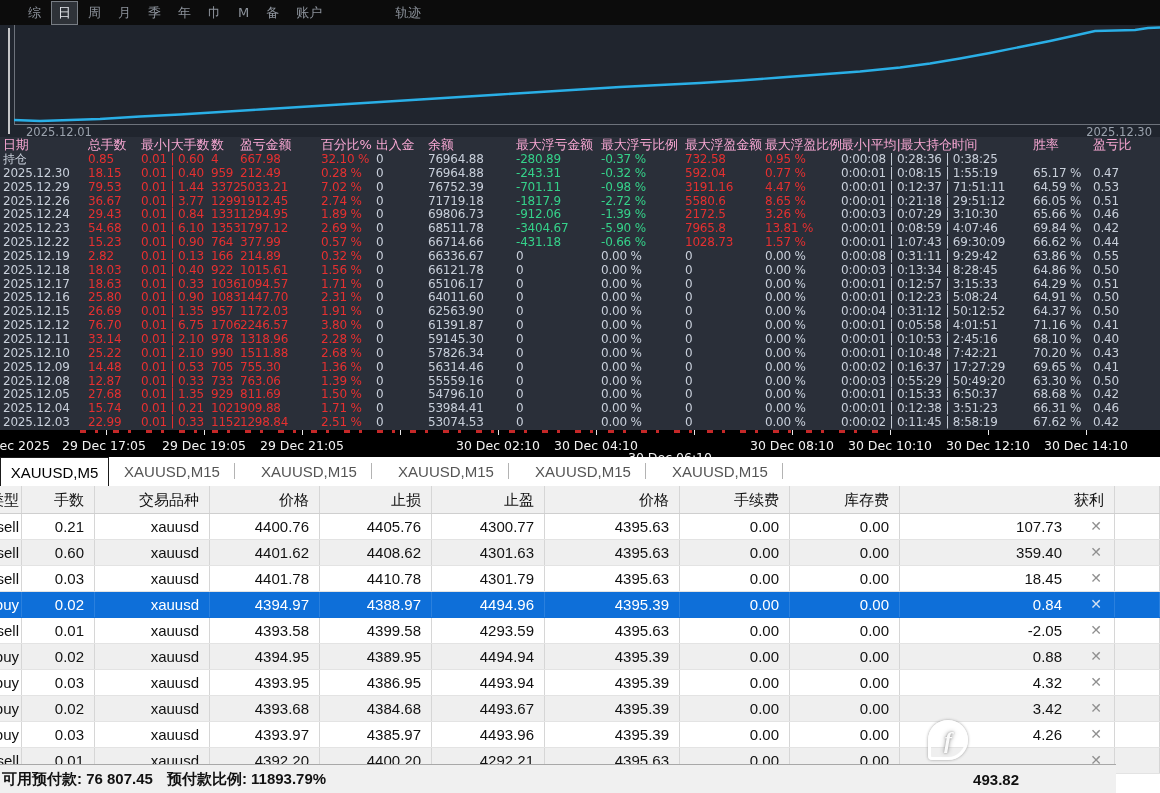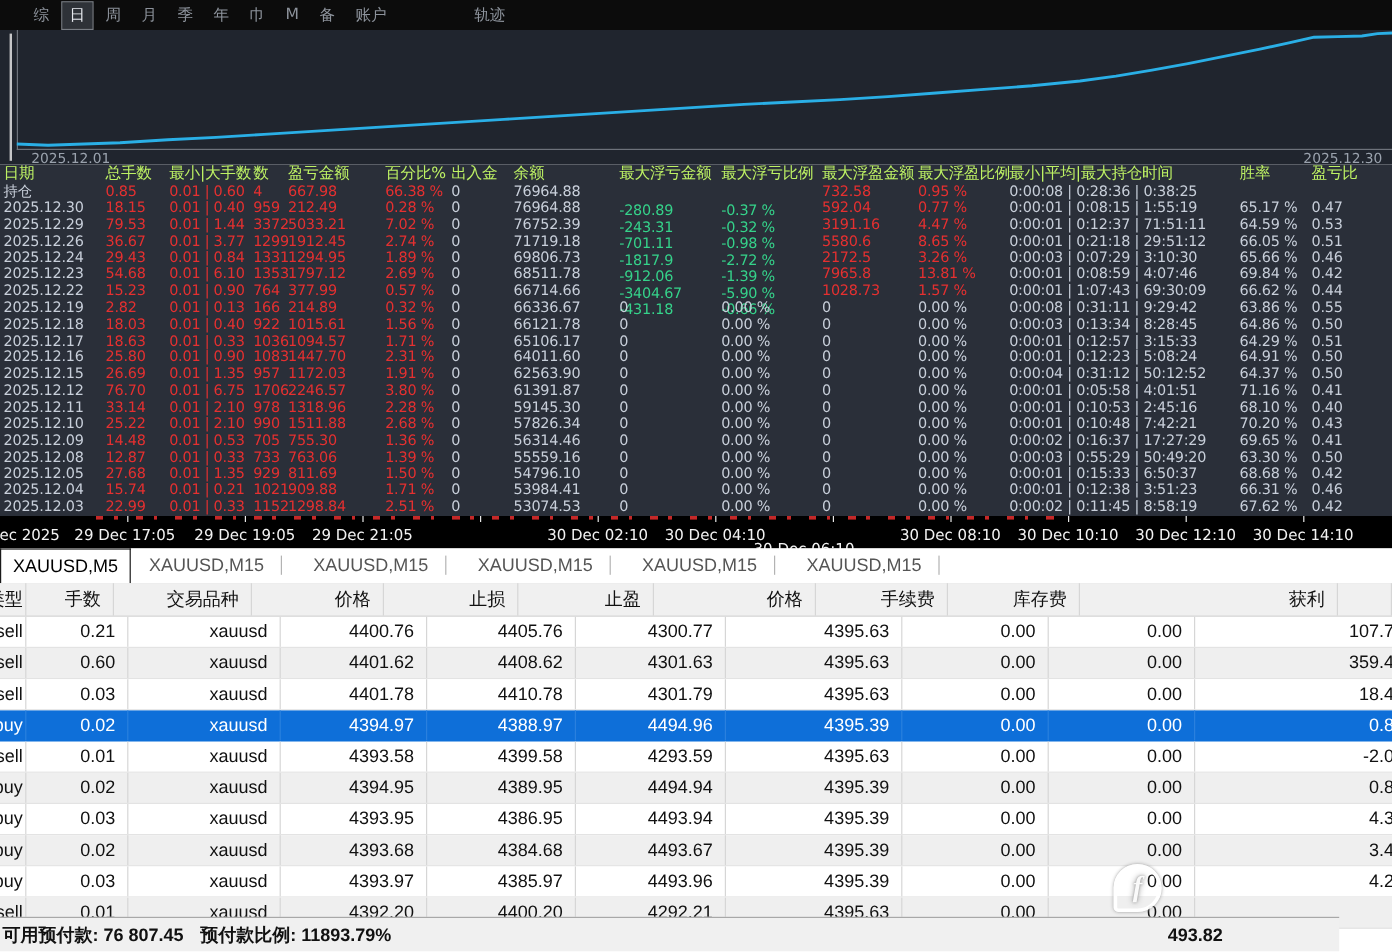--- a/index.html
+++ b/index.html
@@ -31,7 +31,7 @@
          overflow:hidden;}
   .srow{display:grid;grid-template-columns:85px 53px 70px 29px 81px 55px 52px 88px 85px 84px 80px 76px 192px 60px 70px;
         height:13.85px;line-height:13.85px;white-space:nowrap;}
-  .srow.head{height:16px;line-height:16px;color:#bef264;font-size:13px;}
+  .srow.head{height:16px;line-height:16px;color:#f9a8d4;font-size:13px;}
   .srow span{overflow:visible;padding-left:3px;}
   .c-red{color:#e53030;}
   .c-green{color:#35d28a;margin-top:16px;}

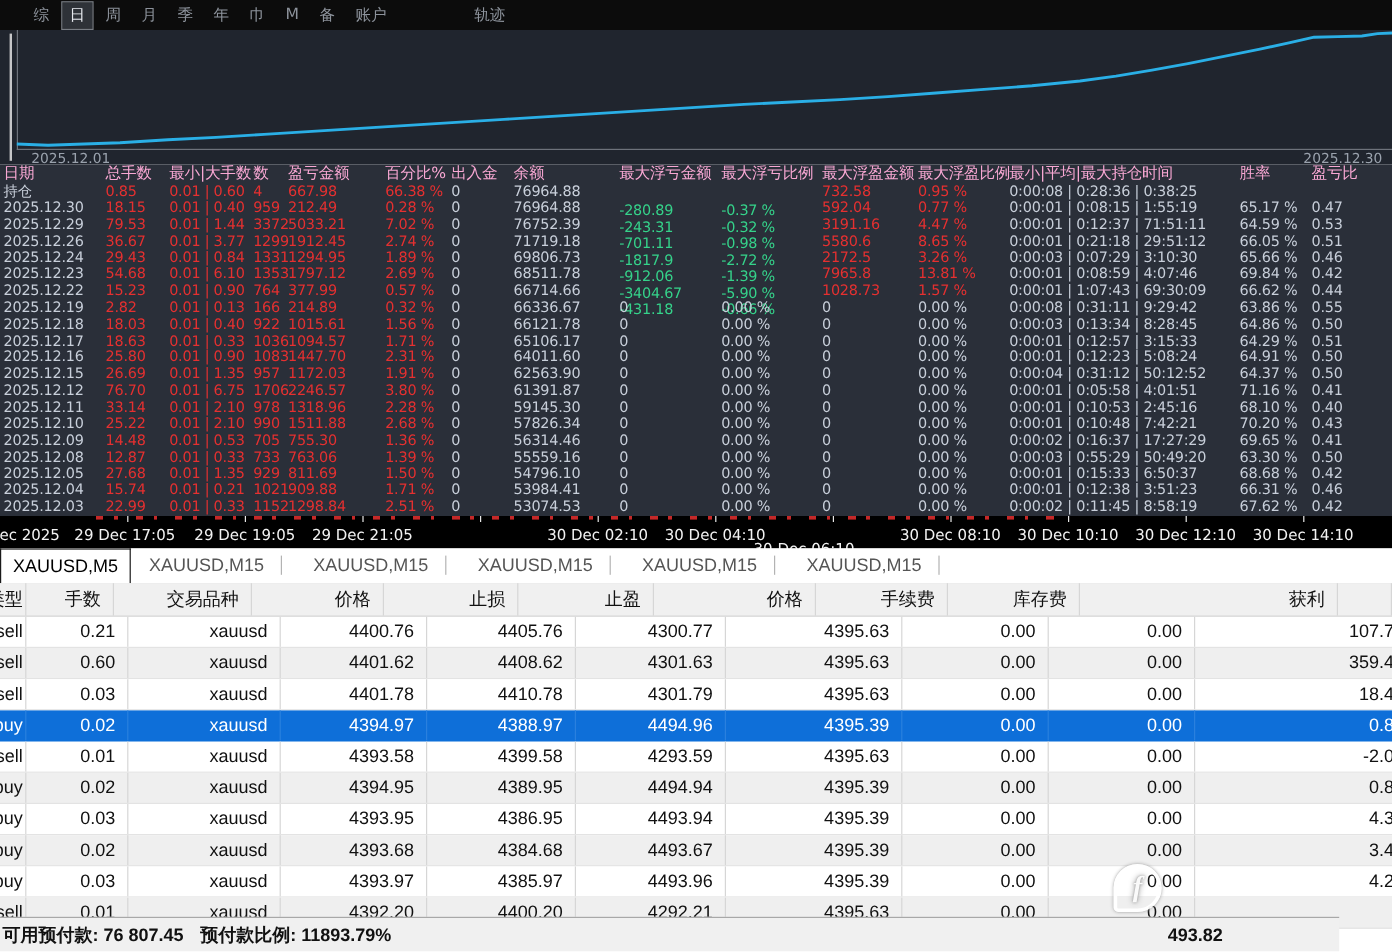--- a/index.html
+++ b/index.html
@@ -145,7 +145,7 @@
           <span class="c-red">0.01 | 0.60</span>
           <span class="c-red">4</span>
           <span class="c-red">667.98</span>
-          <span class="c-red">66.38 %</span>
+          <span class="c-red">32.10 %</span>
           <span class="c-neutral">0</span>
           <span class="c-neutral">76964.88</span>
           <span class="c-green">-280.89</span>

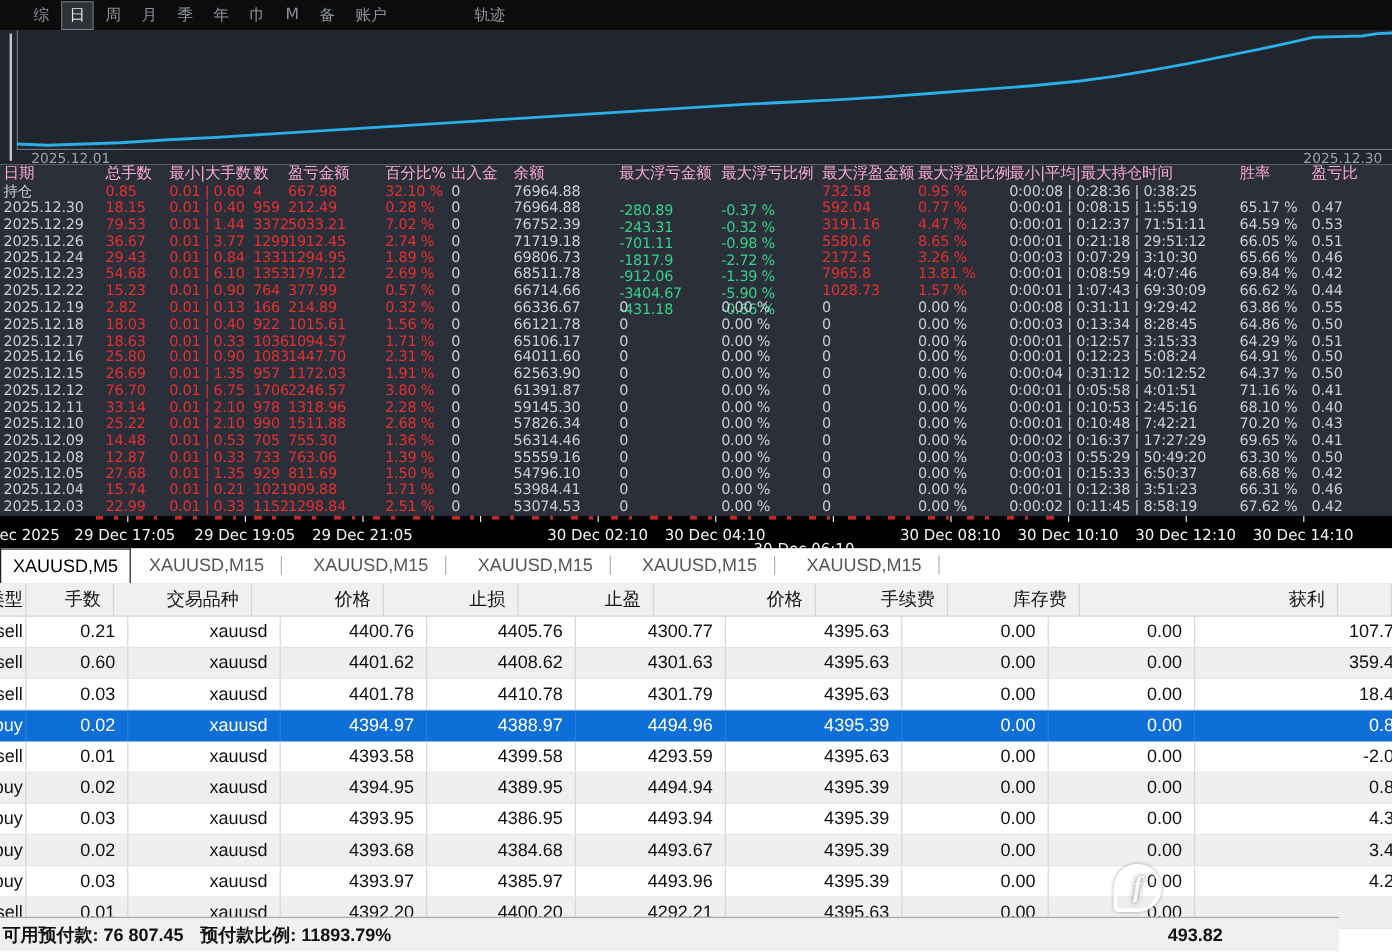--- a/index.html
+++ b/index.html
@@ -34,7 +34,7 @@
   .srow.head{height:16px;line-height:16px;color:#f9a8d4;font-size:13px;}
   .srow span{overflow:visible;padding-left:3px;}
   .c-red{color:#e53030;}
-  .c-green{color:#35d28a;margin-top:16px;}
+  .c-green{color:#35d28a;}
   .c-neutral{color:#c8cfda;}
 
   

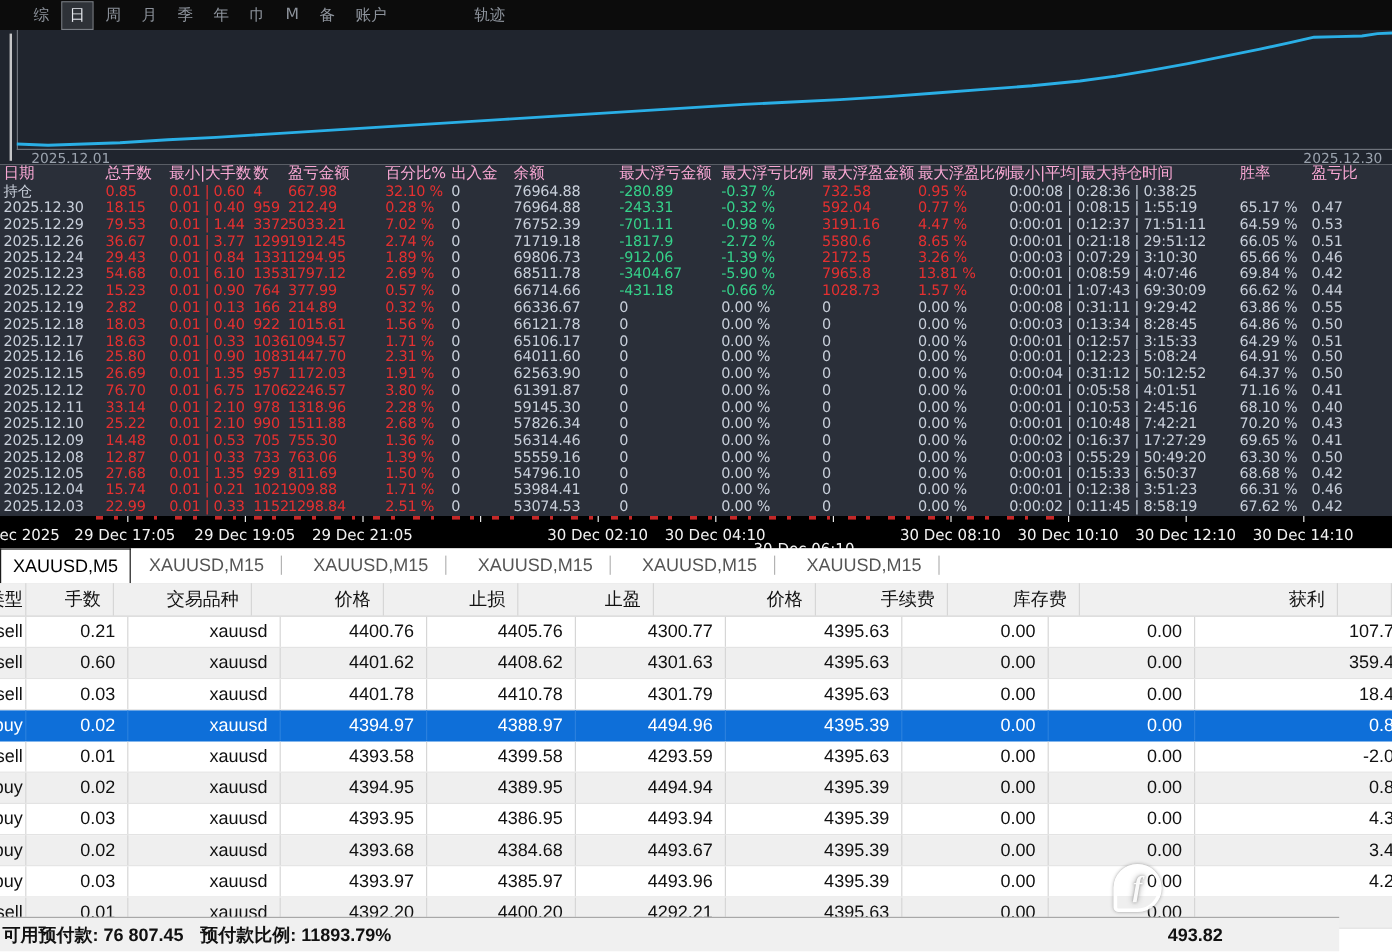--- a/index.html
+++ b/index.html
@@ -66,7 +66,7 @@
   .close-x{position:absolute;right:12px;top:0;color:#8f8f8f;font-size:14px;cursor:pointer;}
   .prow.odd{background:#fff;}
   .prow.even{background:#efefef;}
-  .prow:not(.phead){border-bottom:1px solid #e3e3e3;gap:12px;}
+  .prow:not(.phead){border-bottom:1px solid #e3e3e3;}
   .prow.selected{background:#0e6fd9;color:#fff;border-bottom:1px solid #0e6fd9;}
   .prow.selected .cell{border-right-color:#2a80de;}
   .prow.selected .close-x{color:#d5e2f2;}

